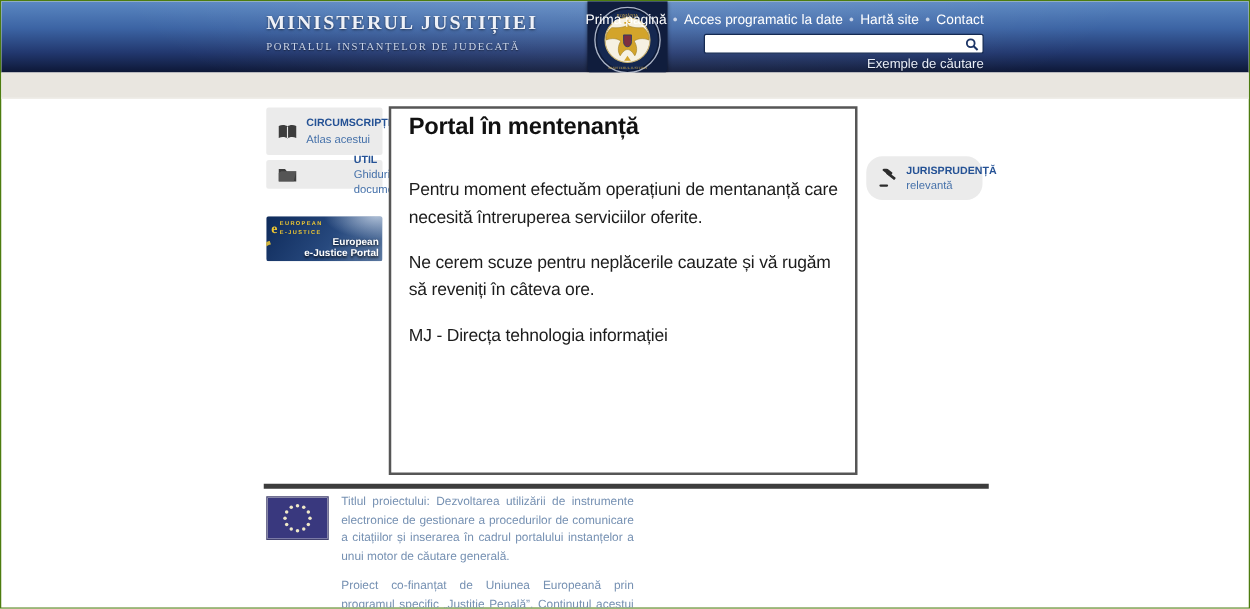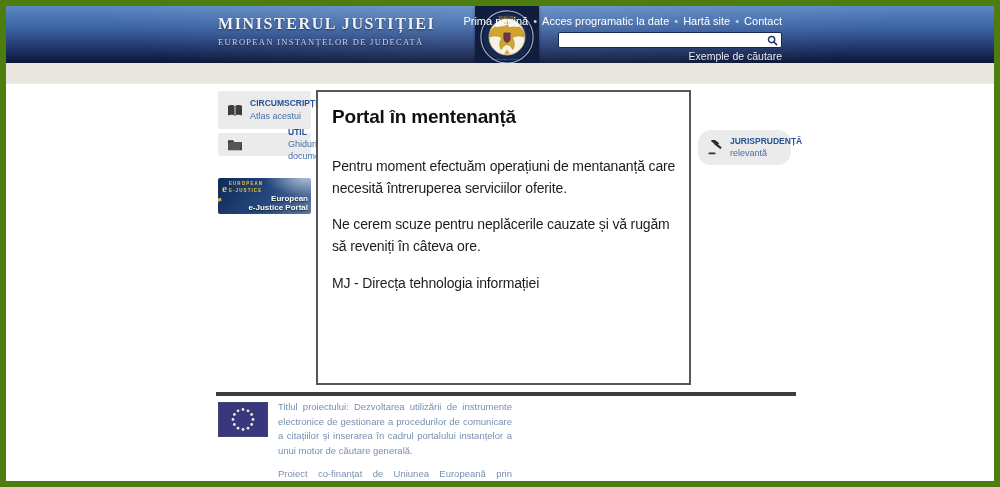--- a/index.html
+++ b/index.html
@@ -6,7 +6,7 @@
   html,body { background:#fff; }
   body { font-family:"Liberation Sans", sans-serif; }
   .page{ position:relative; width:1000px; height:487px; background:#fff;
-         border:6px solid #4d7c0f; overflow:hidden; }
+         border:1px solid #4d7c0f; overflow:hidden; }
 
   
   .header{ position:absolute; left:0; top:0; width:100%; height:57px;

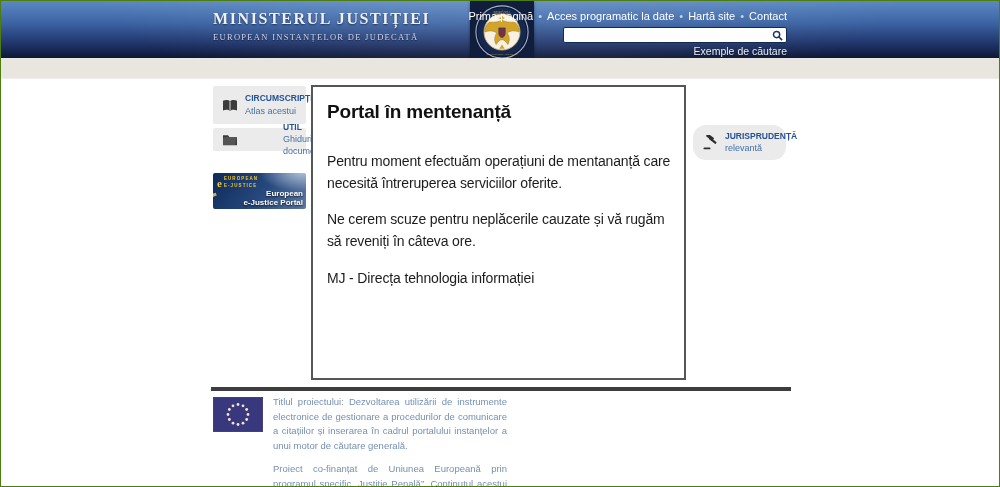--- a/index.html
+++ b/index.html
@@ -91,7 +91,7 @@
   <header class="header">
     <div class="brand">
       <div class="brand-title">MINISTERUL JUSTIȚIEI</div>
-      <div class="brand-sub">EUROPEAN INSTANȚELOR DE JUDECATĂ</div>
+      <div class="brand-sub">PORTALUL INSTANȚELOR DE JUDECATĂ</div>
     </div>
 
     <div class="seal-tab">

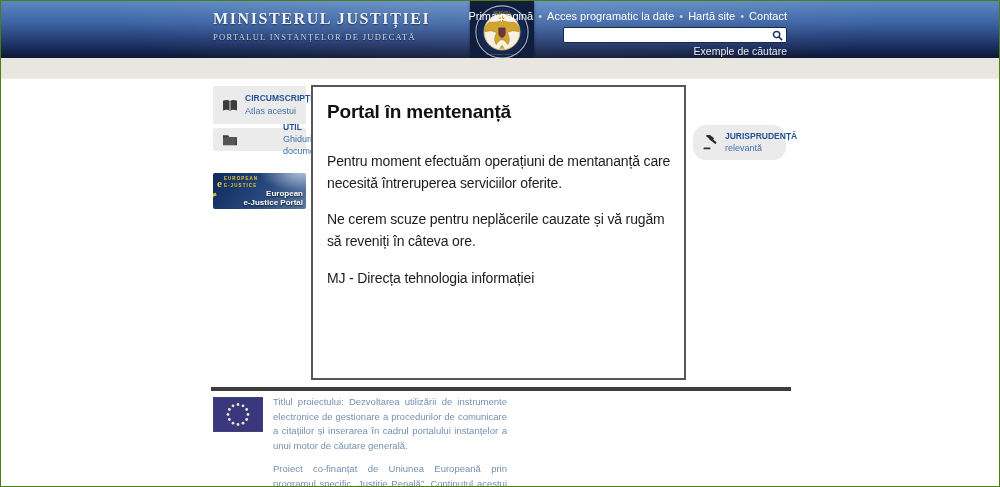--- a/index.html
+++ b/index.html
@@ -70,7 +70,7 @@
 
   
   .mainbox{ position:absolute; left:310px; top:84px; width:375px; height:295px;
-      background:#fff; border:2px solid #565656; padding:14px 10px 0 14px; }
+      background:#fff; border:2px solid #565656; padding:4px 10px 0 14px; }
   .mainbox h1{ font-size:19px; font-weight:bold; color:#111; margin-bottom:28px; letter-spacing:-.2px; }
   .mainbox p{ font-size:14px; color:#1c1c1c; line-height:1.55; margin-bottom:15px; letter-spacing:-.15px; }
 

